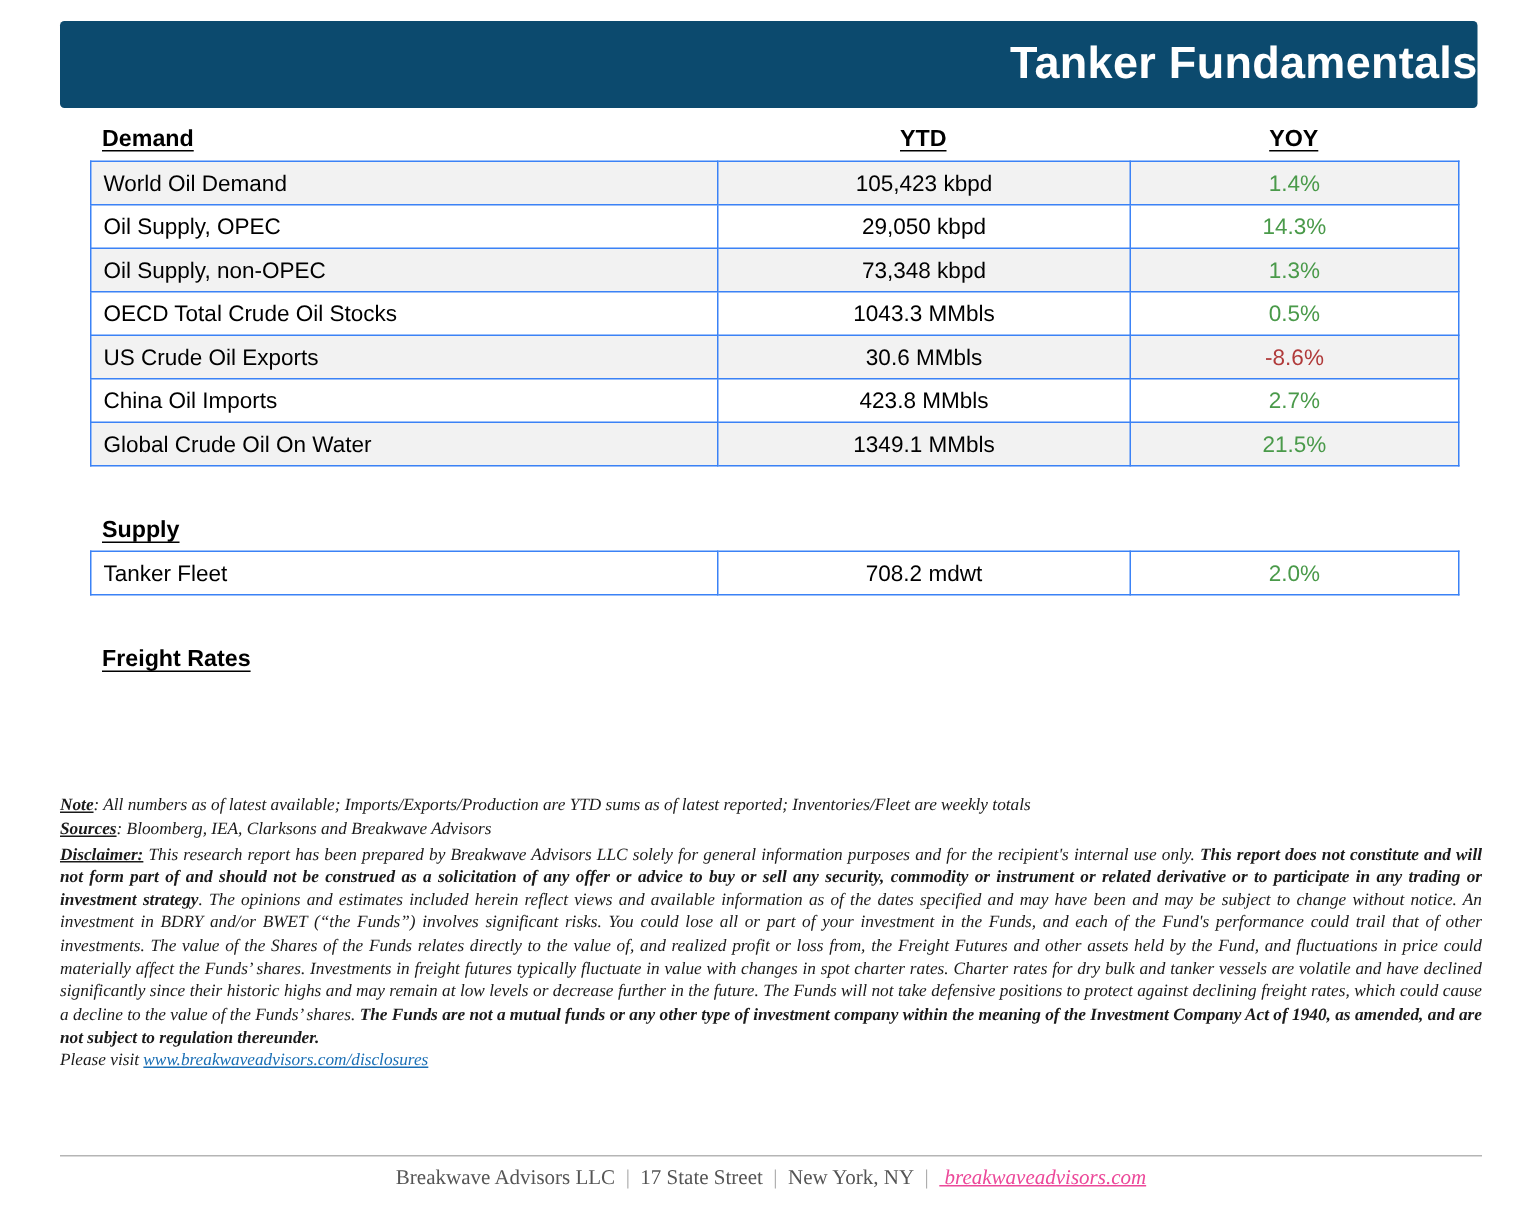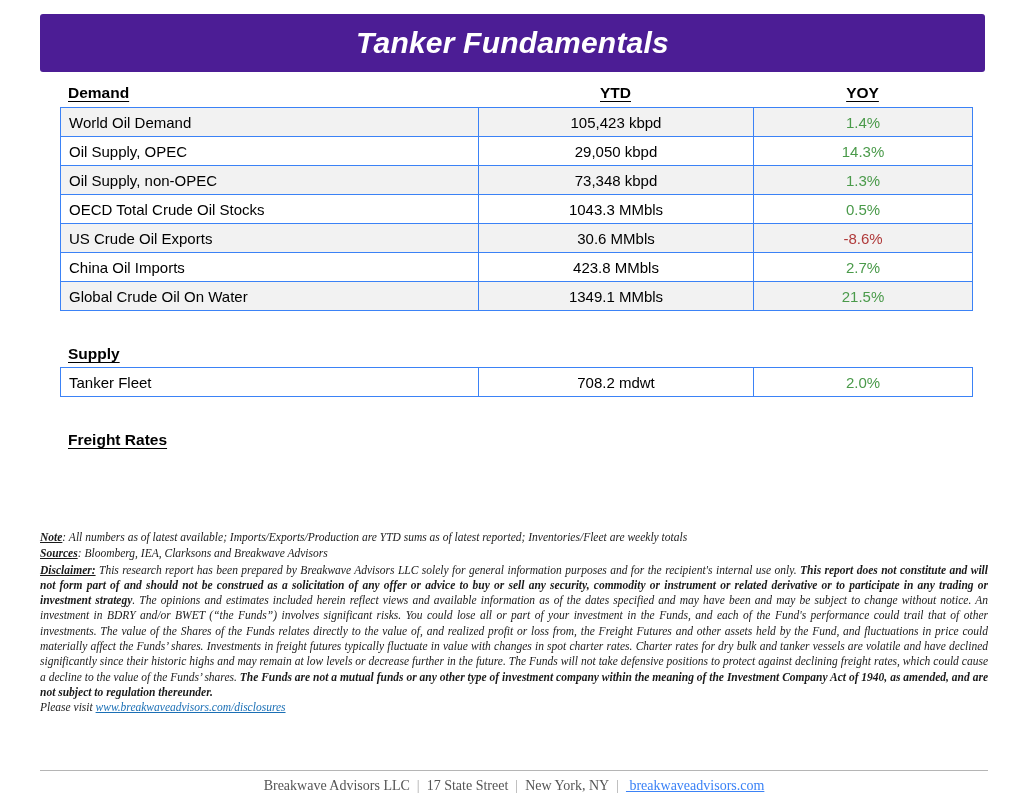--- a/index.html
+++ b/index.html
@@ -27,12 +27,11 @@
     top: 14px;
     width: 945px;
     height: 58px;
-    background: #4c1d95;
+    background: #0c4a6e;
     border-radius: 3px;
     display: flex;
     align-items: center;
-    justify-content: center;
-    font-style: italic;
+    justify-content: flex-end;
   }
   .title-bar .title {
     color: #ffffff;

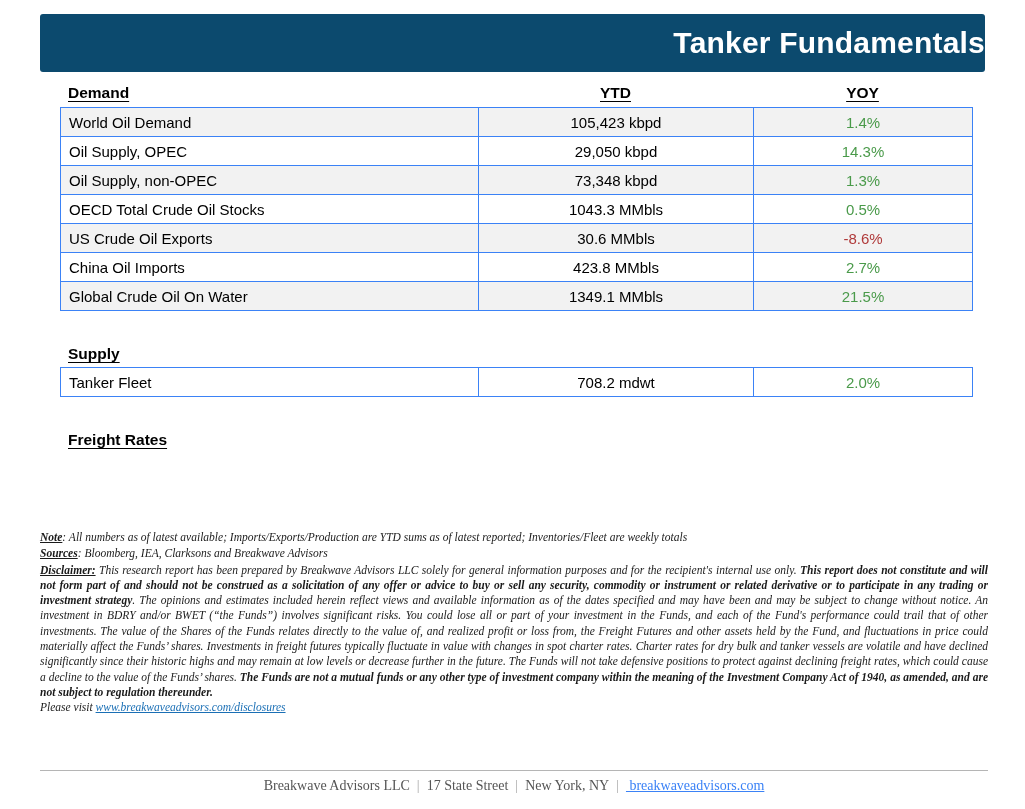--- a/index.html
+++ b/index.html
@@ -164,8 +164,9 @@
     padding: 0 7px;
   }
   .footer .site {
-    color: #3b82f6;
-    text-decoration: underline;
+    color: #ec4899;
+    text-decoration: underline;
+    font-style: italic;
   }
 </style>
 </head>

